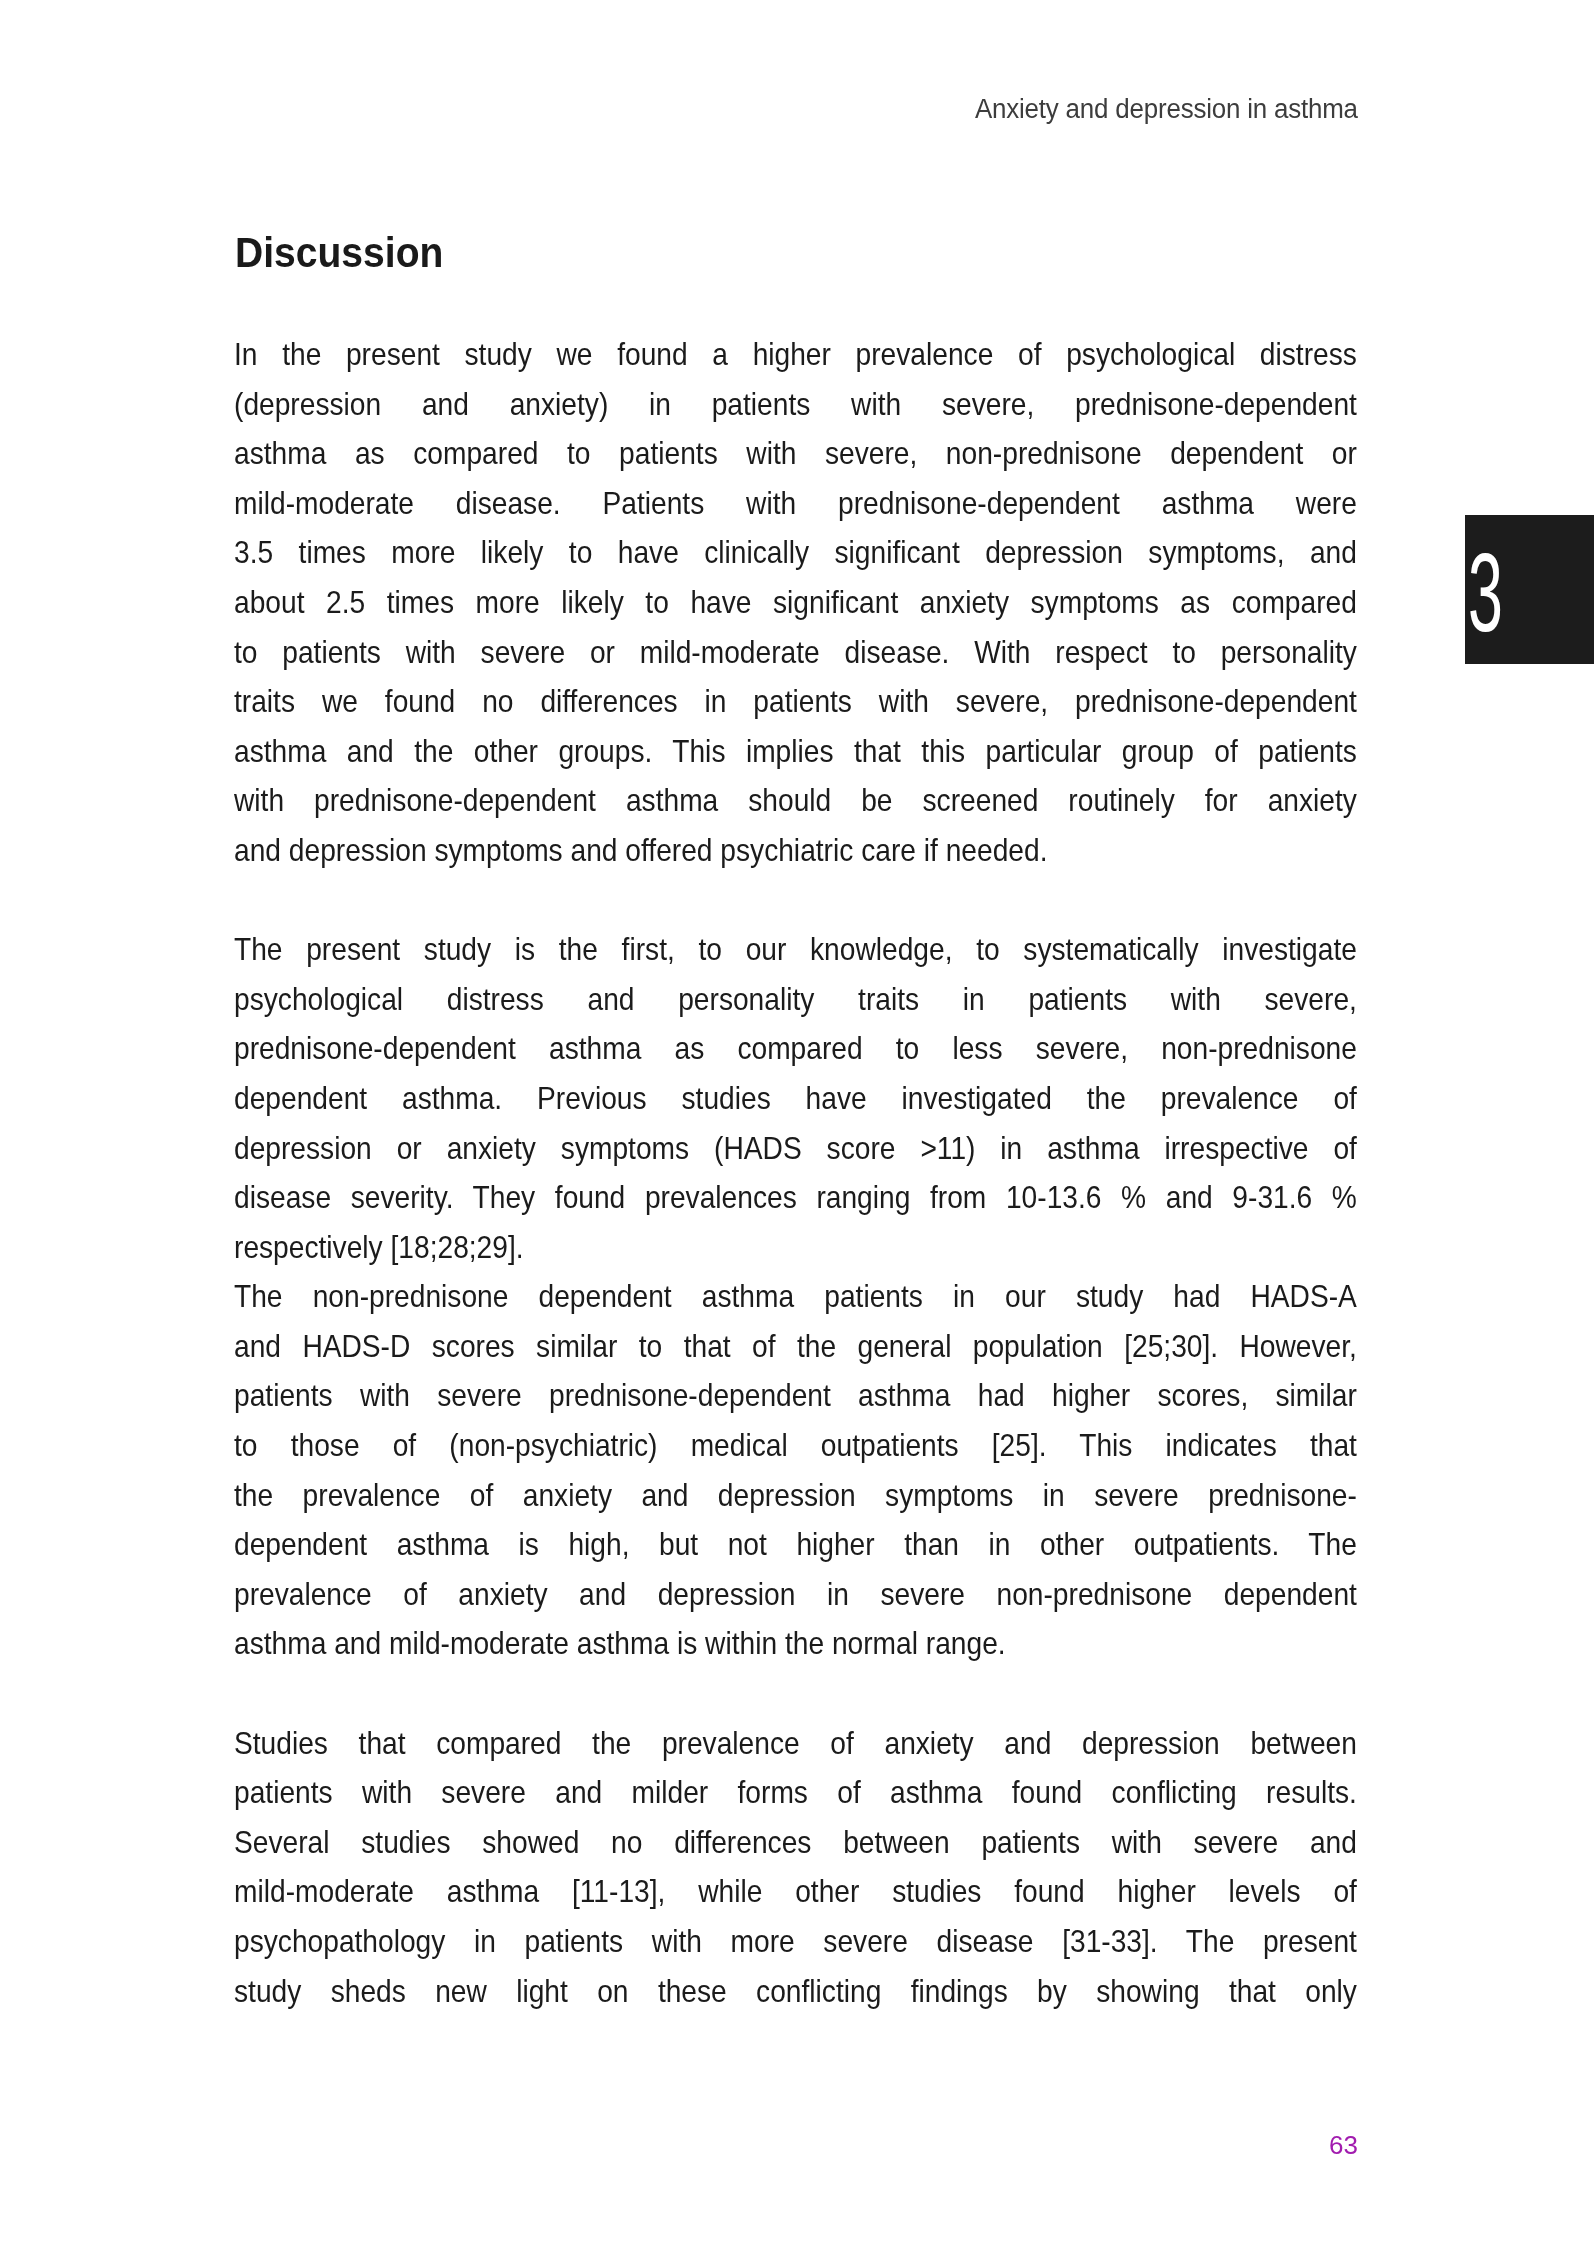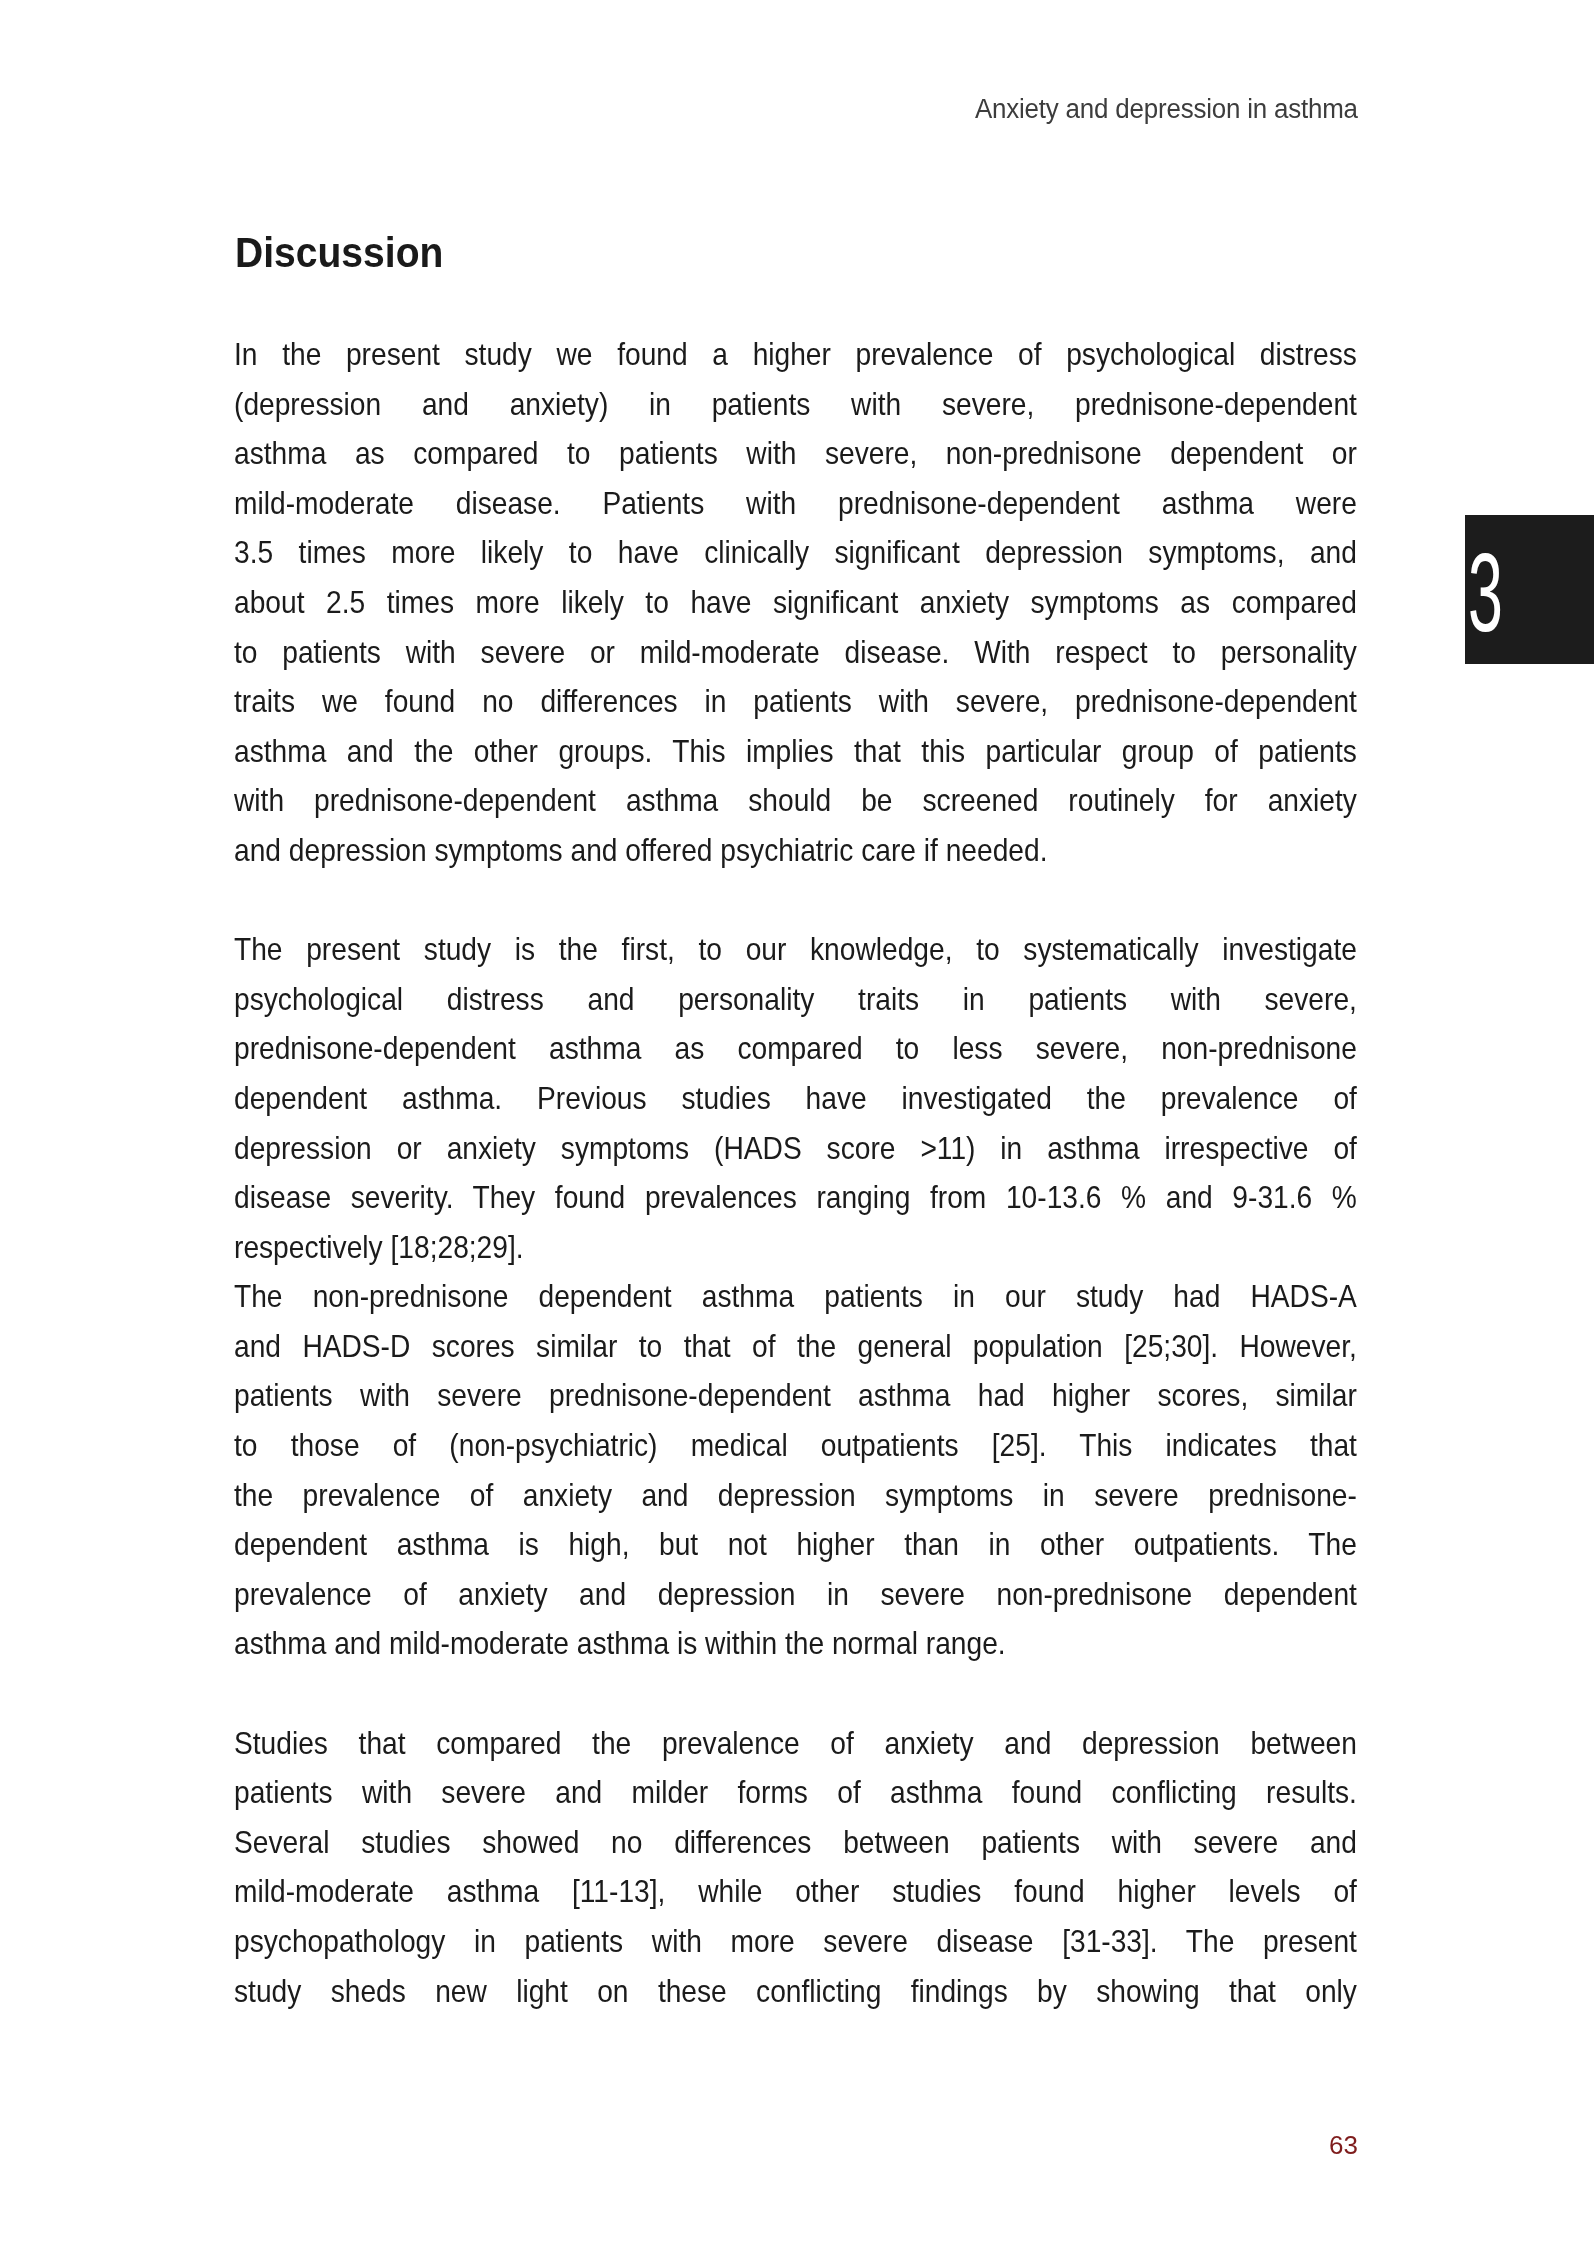--- a/index.html
+++ b/index.html
@@ -94,7 +94,7 @@
     top: 2130px;
     font-size: 26px;
     line-height: 30px;
-    color: #7f1d1d;
+    color: #a21caf;
   }
 </style>
 </head>

